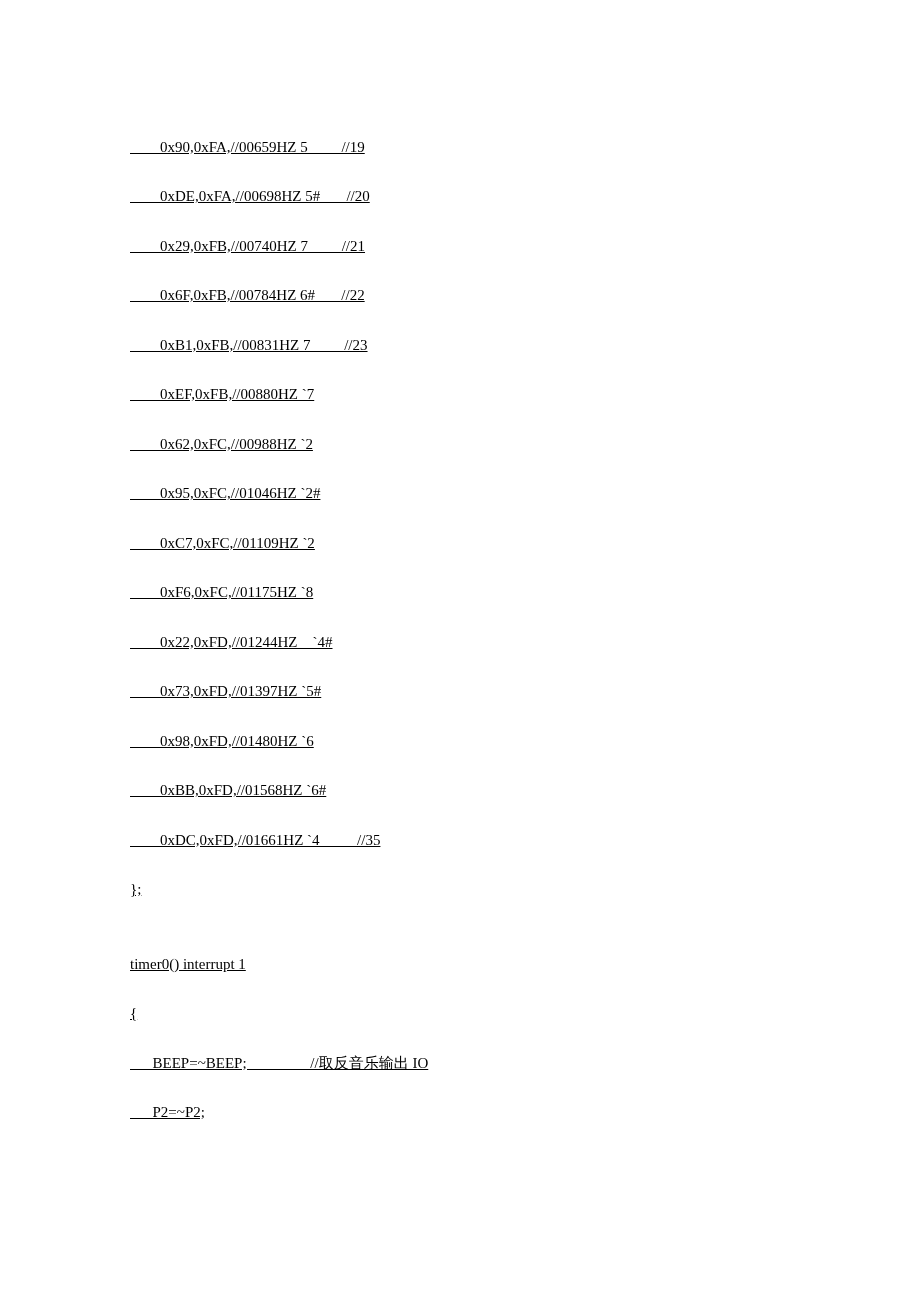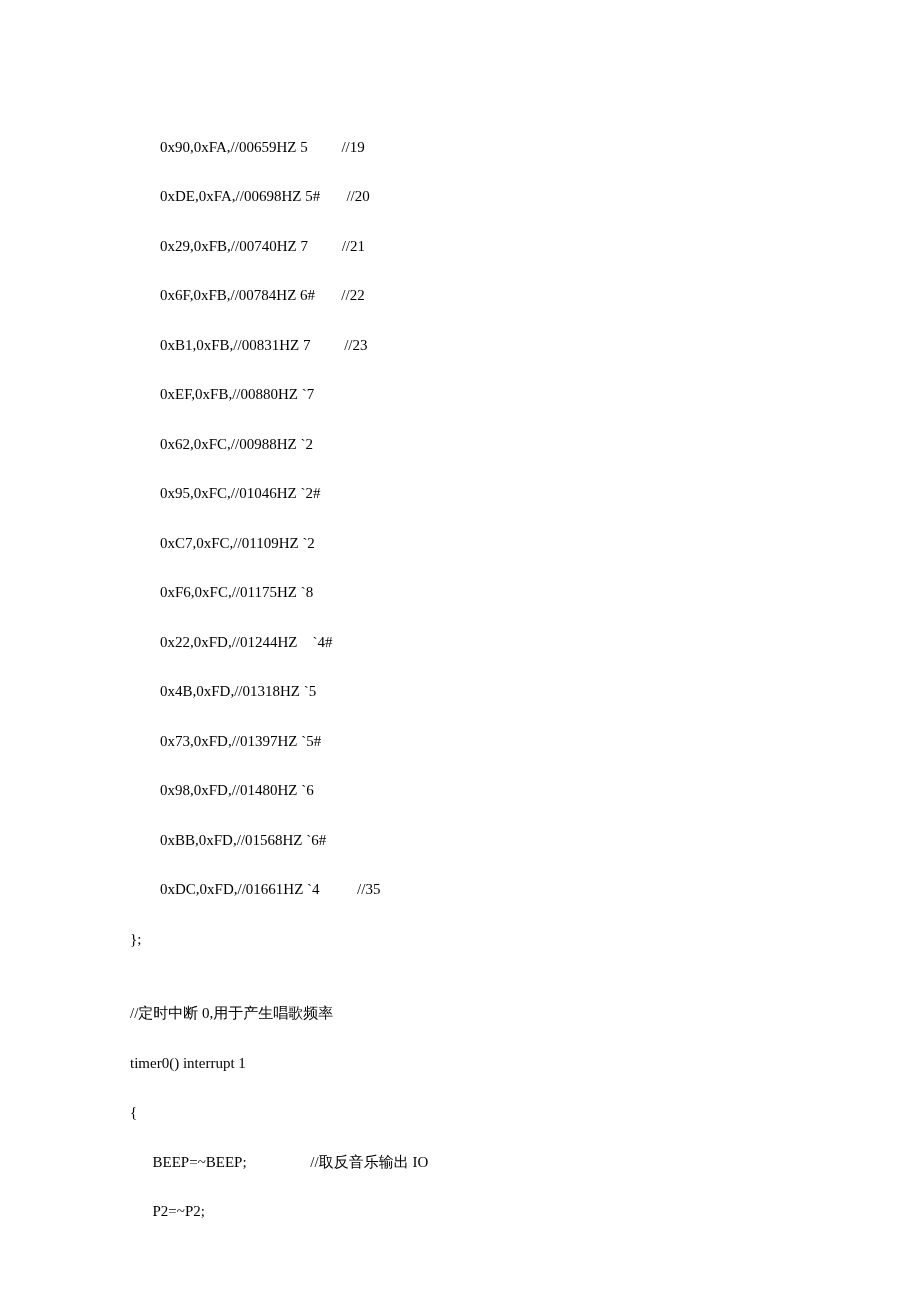--- a/index.html
+++ b/index.html
@@ -20,6 +20,7 @@
   }
   .code-line {
     display: block;
+    text-decoration: underline;
   }
 </style>
 </head>

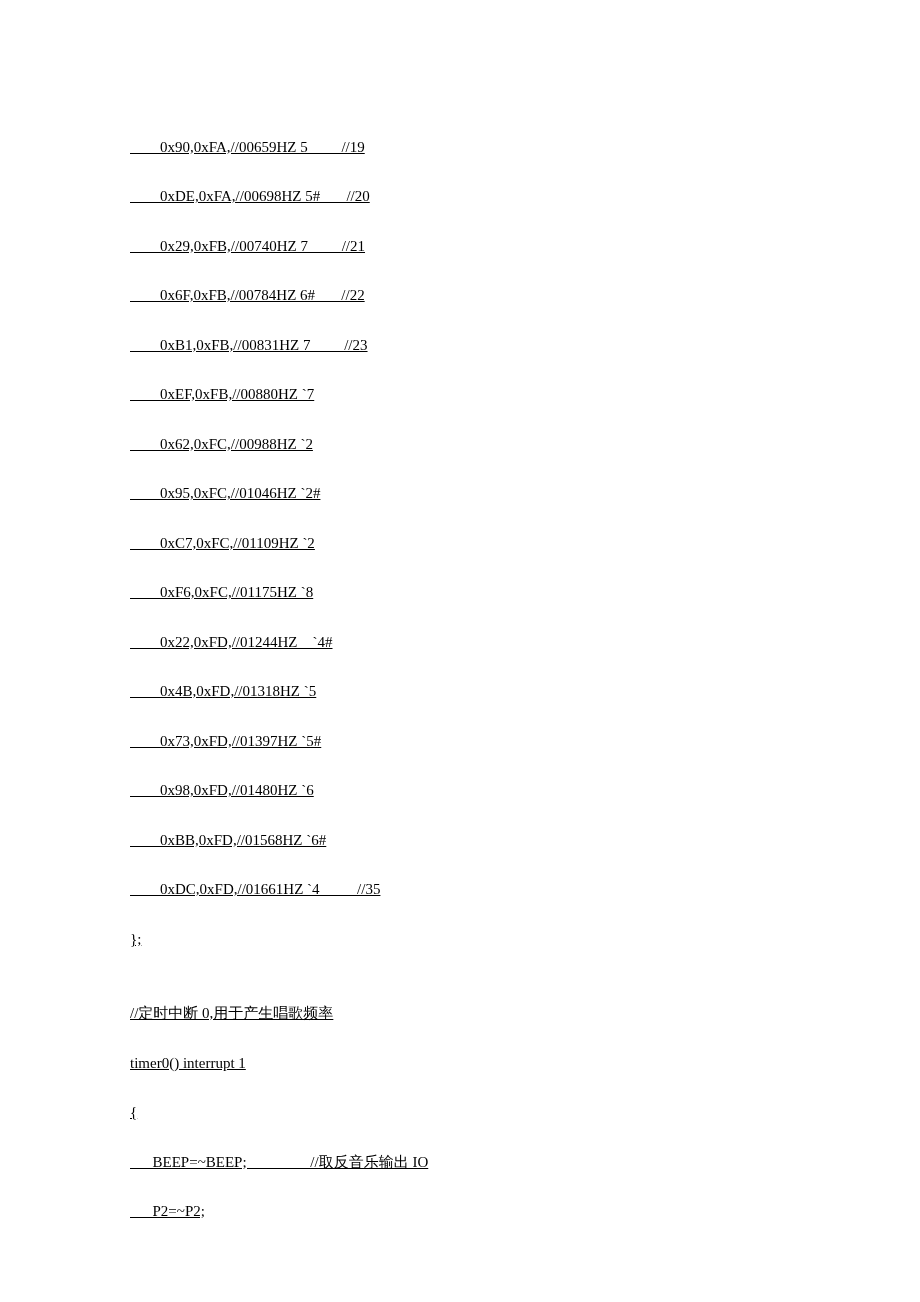--- a/index.html
+++ b/index.html
@@ -38,7 +38,6 @@
 <span class="code-line">        0xC7,0xFC,//01109HZ `2</span>
 <span class="code-line">        0xF6,0xFC,//01175HZ `8</span>
 <span class="code-line">        0x22,0xFD,//01244HZ    `4#</span>
-<span class="code-line">        0x4B,0xFD,//01318HZ `5</span>
 <span class="code-line">        0x73,0xFD,//01397HZ `5#</span>
 <span class="code-line">        0x98,0xFD,//01480HZ `6</span>
 <span class="code-line">        0xBB,0xFD,//01568HZ `6#</span>

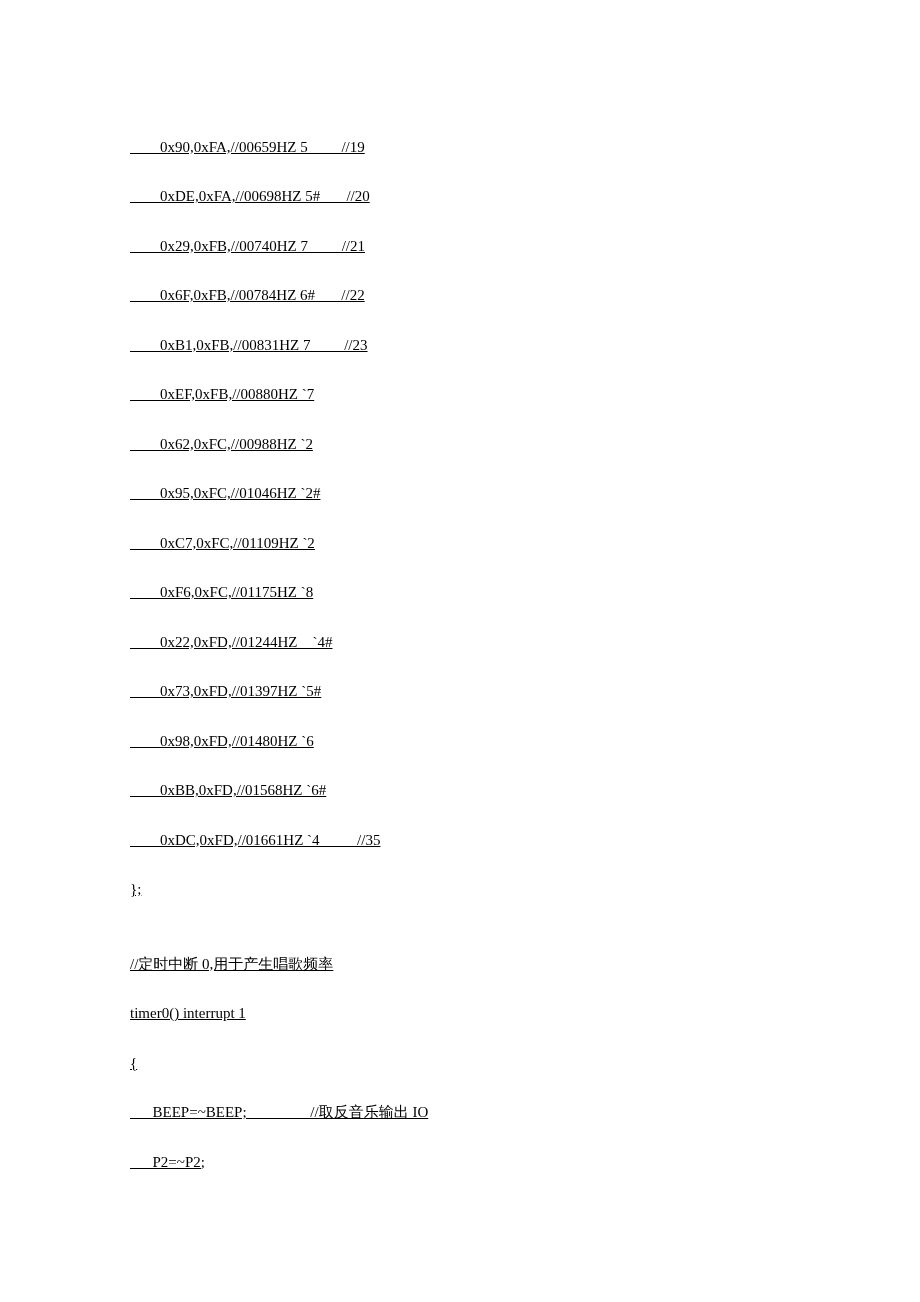--- a/index.html
+++ b/index.html
@@ -44,7 +44,6 @@
 <span class="code-line">        0xDC,0xFD,//01661HZ `4          //35</span>
 <span class="code-line">};</span>
 <span class="code-line"></span>
-<span class="code-line">//定时中断 0,用于产生唱歌频率</span>
 <span class="code-line">timer0() interrupt 1</span>
 <span class="code-line">{</span>
 <span class="code-line">      BEEP=~BEEP;                 //取反音乐输出 IO</span>

